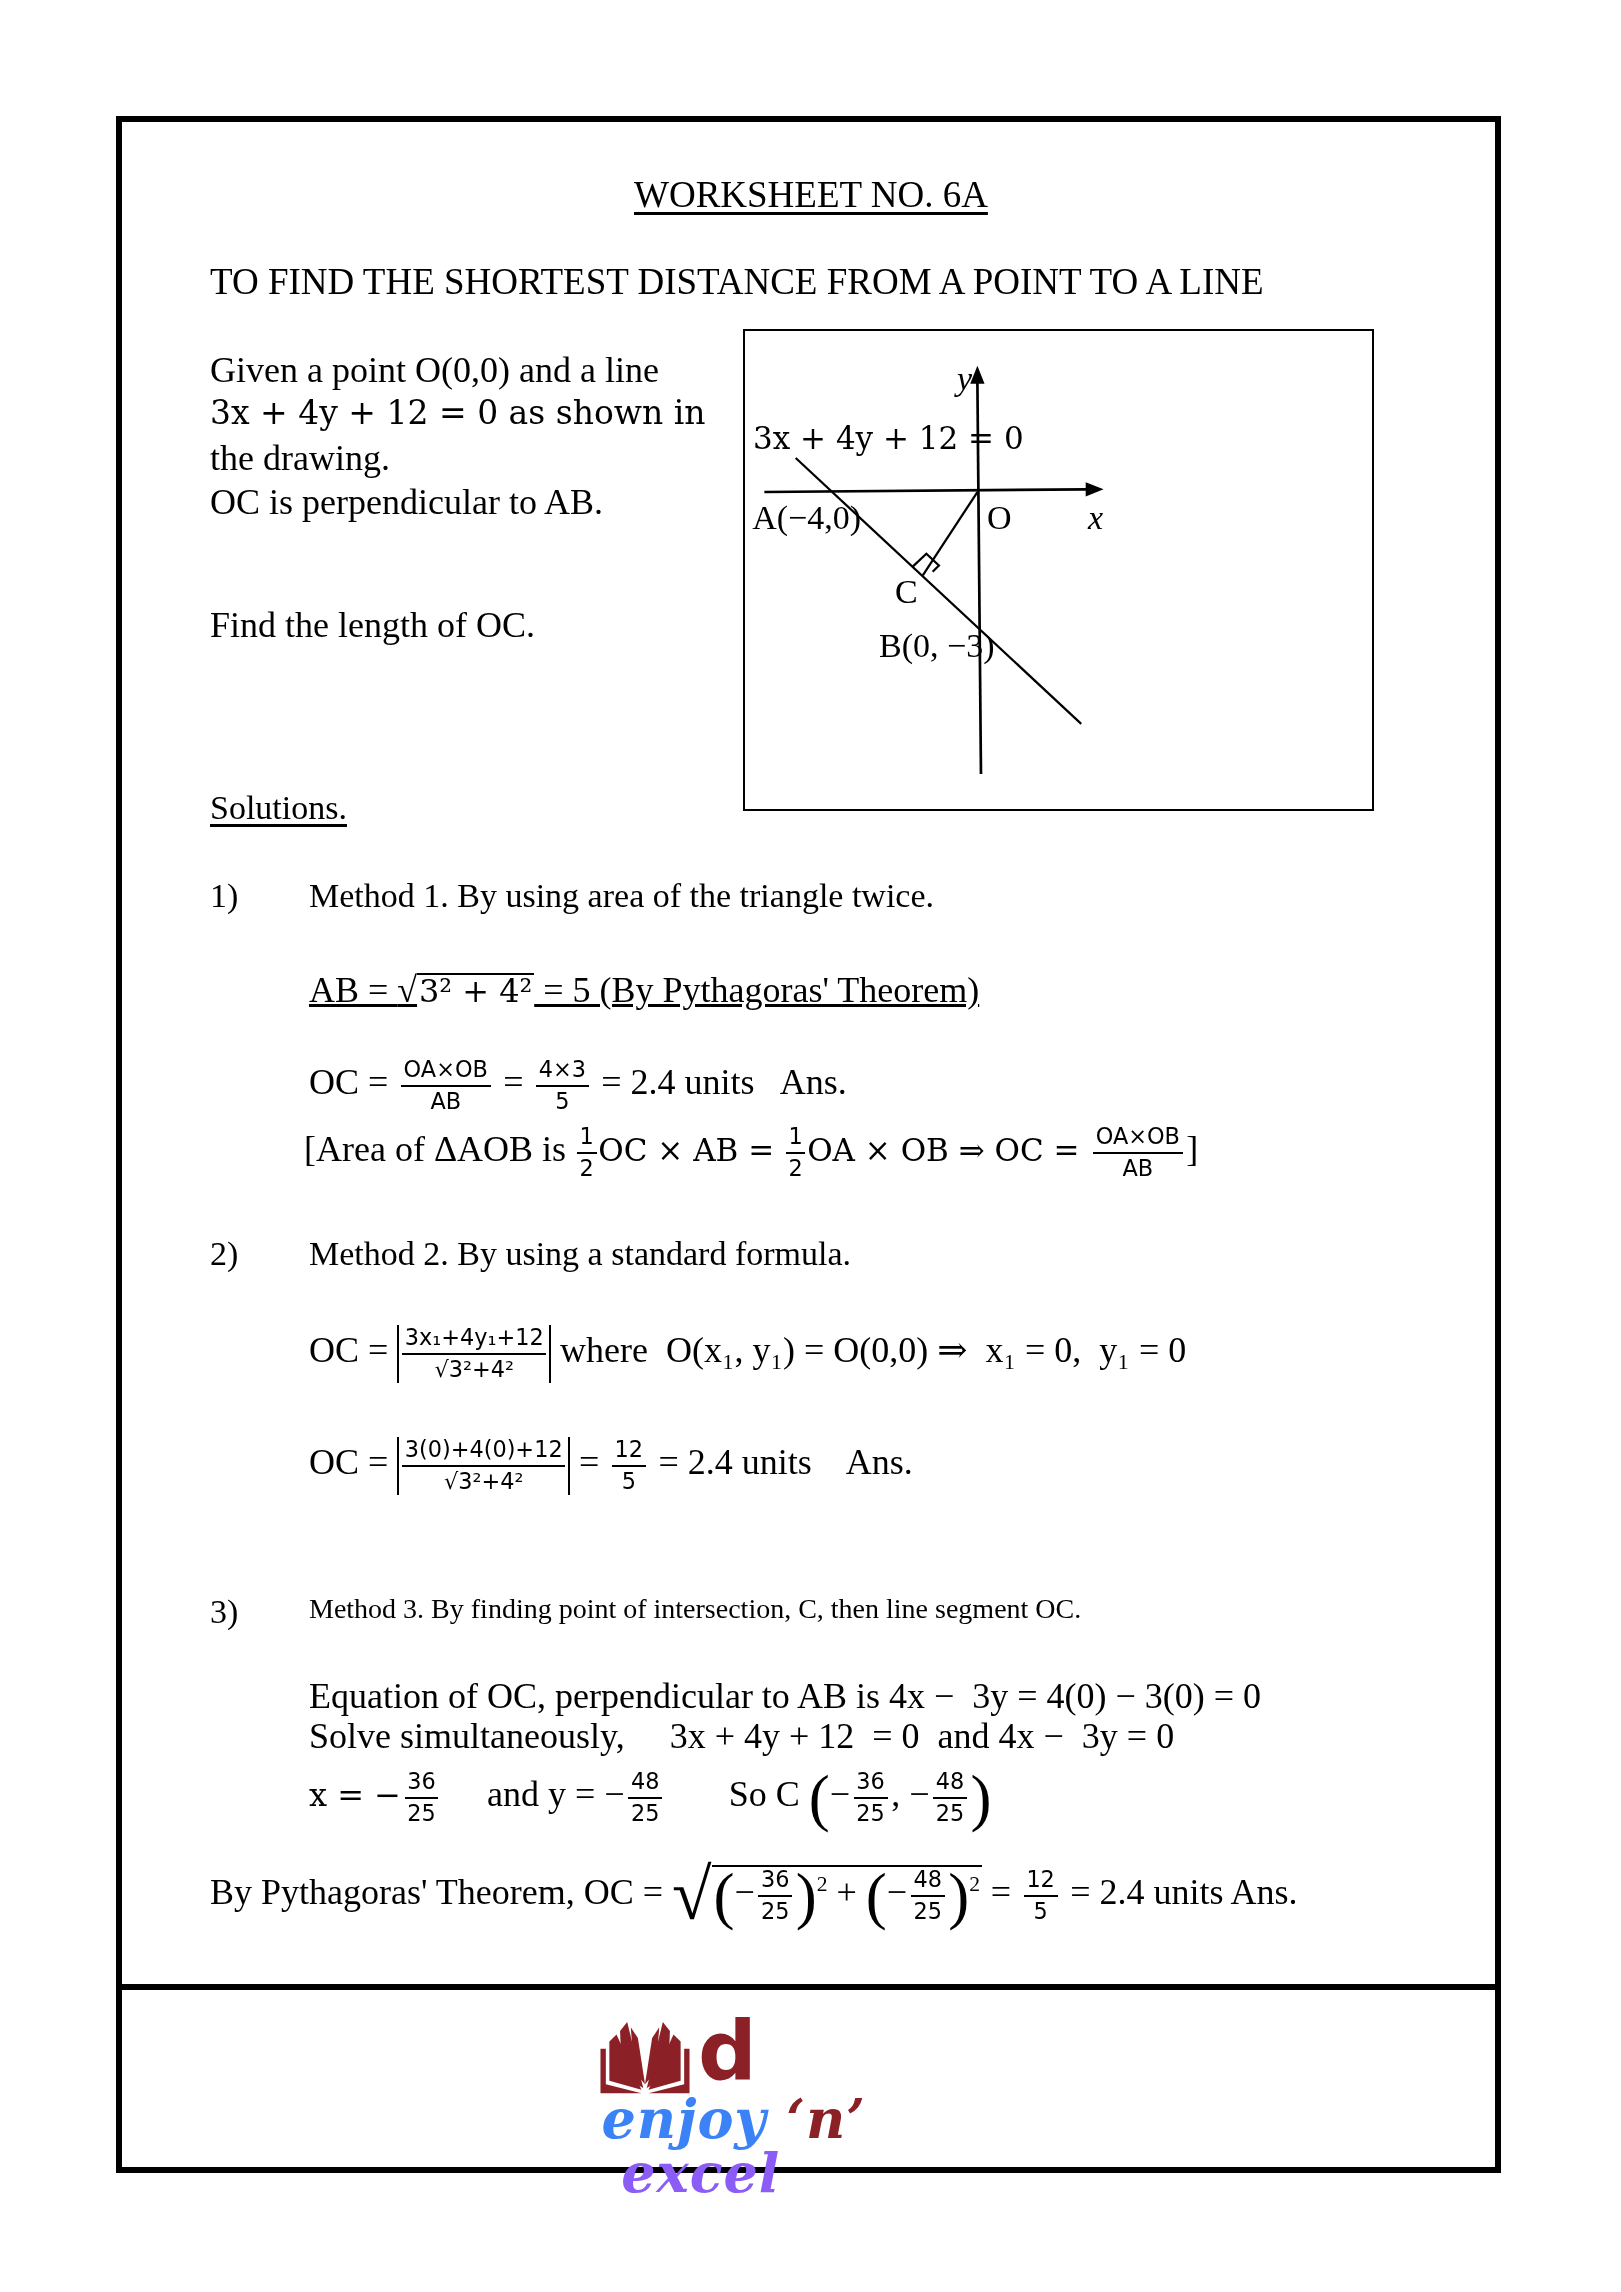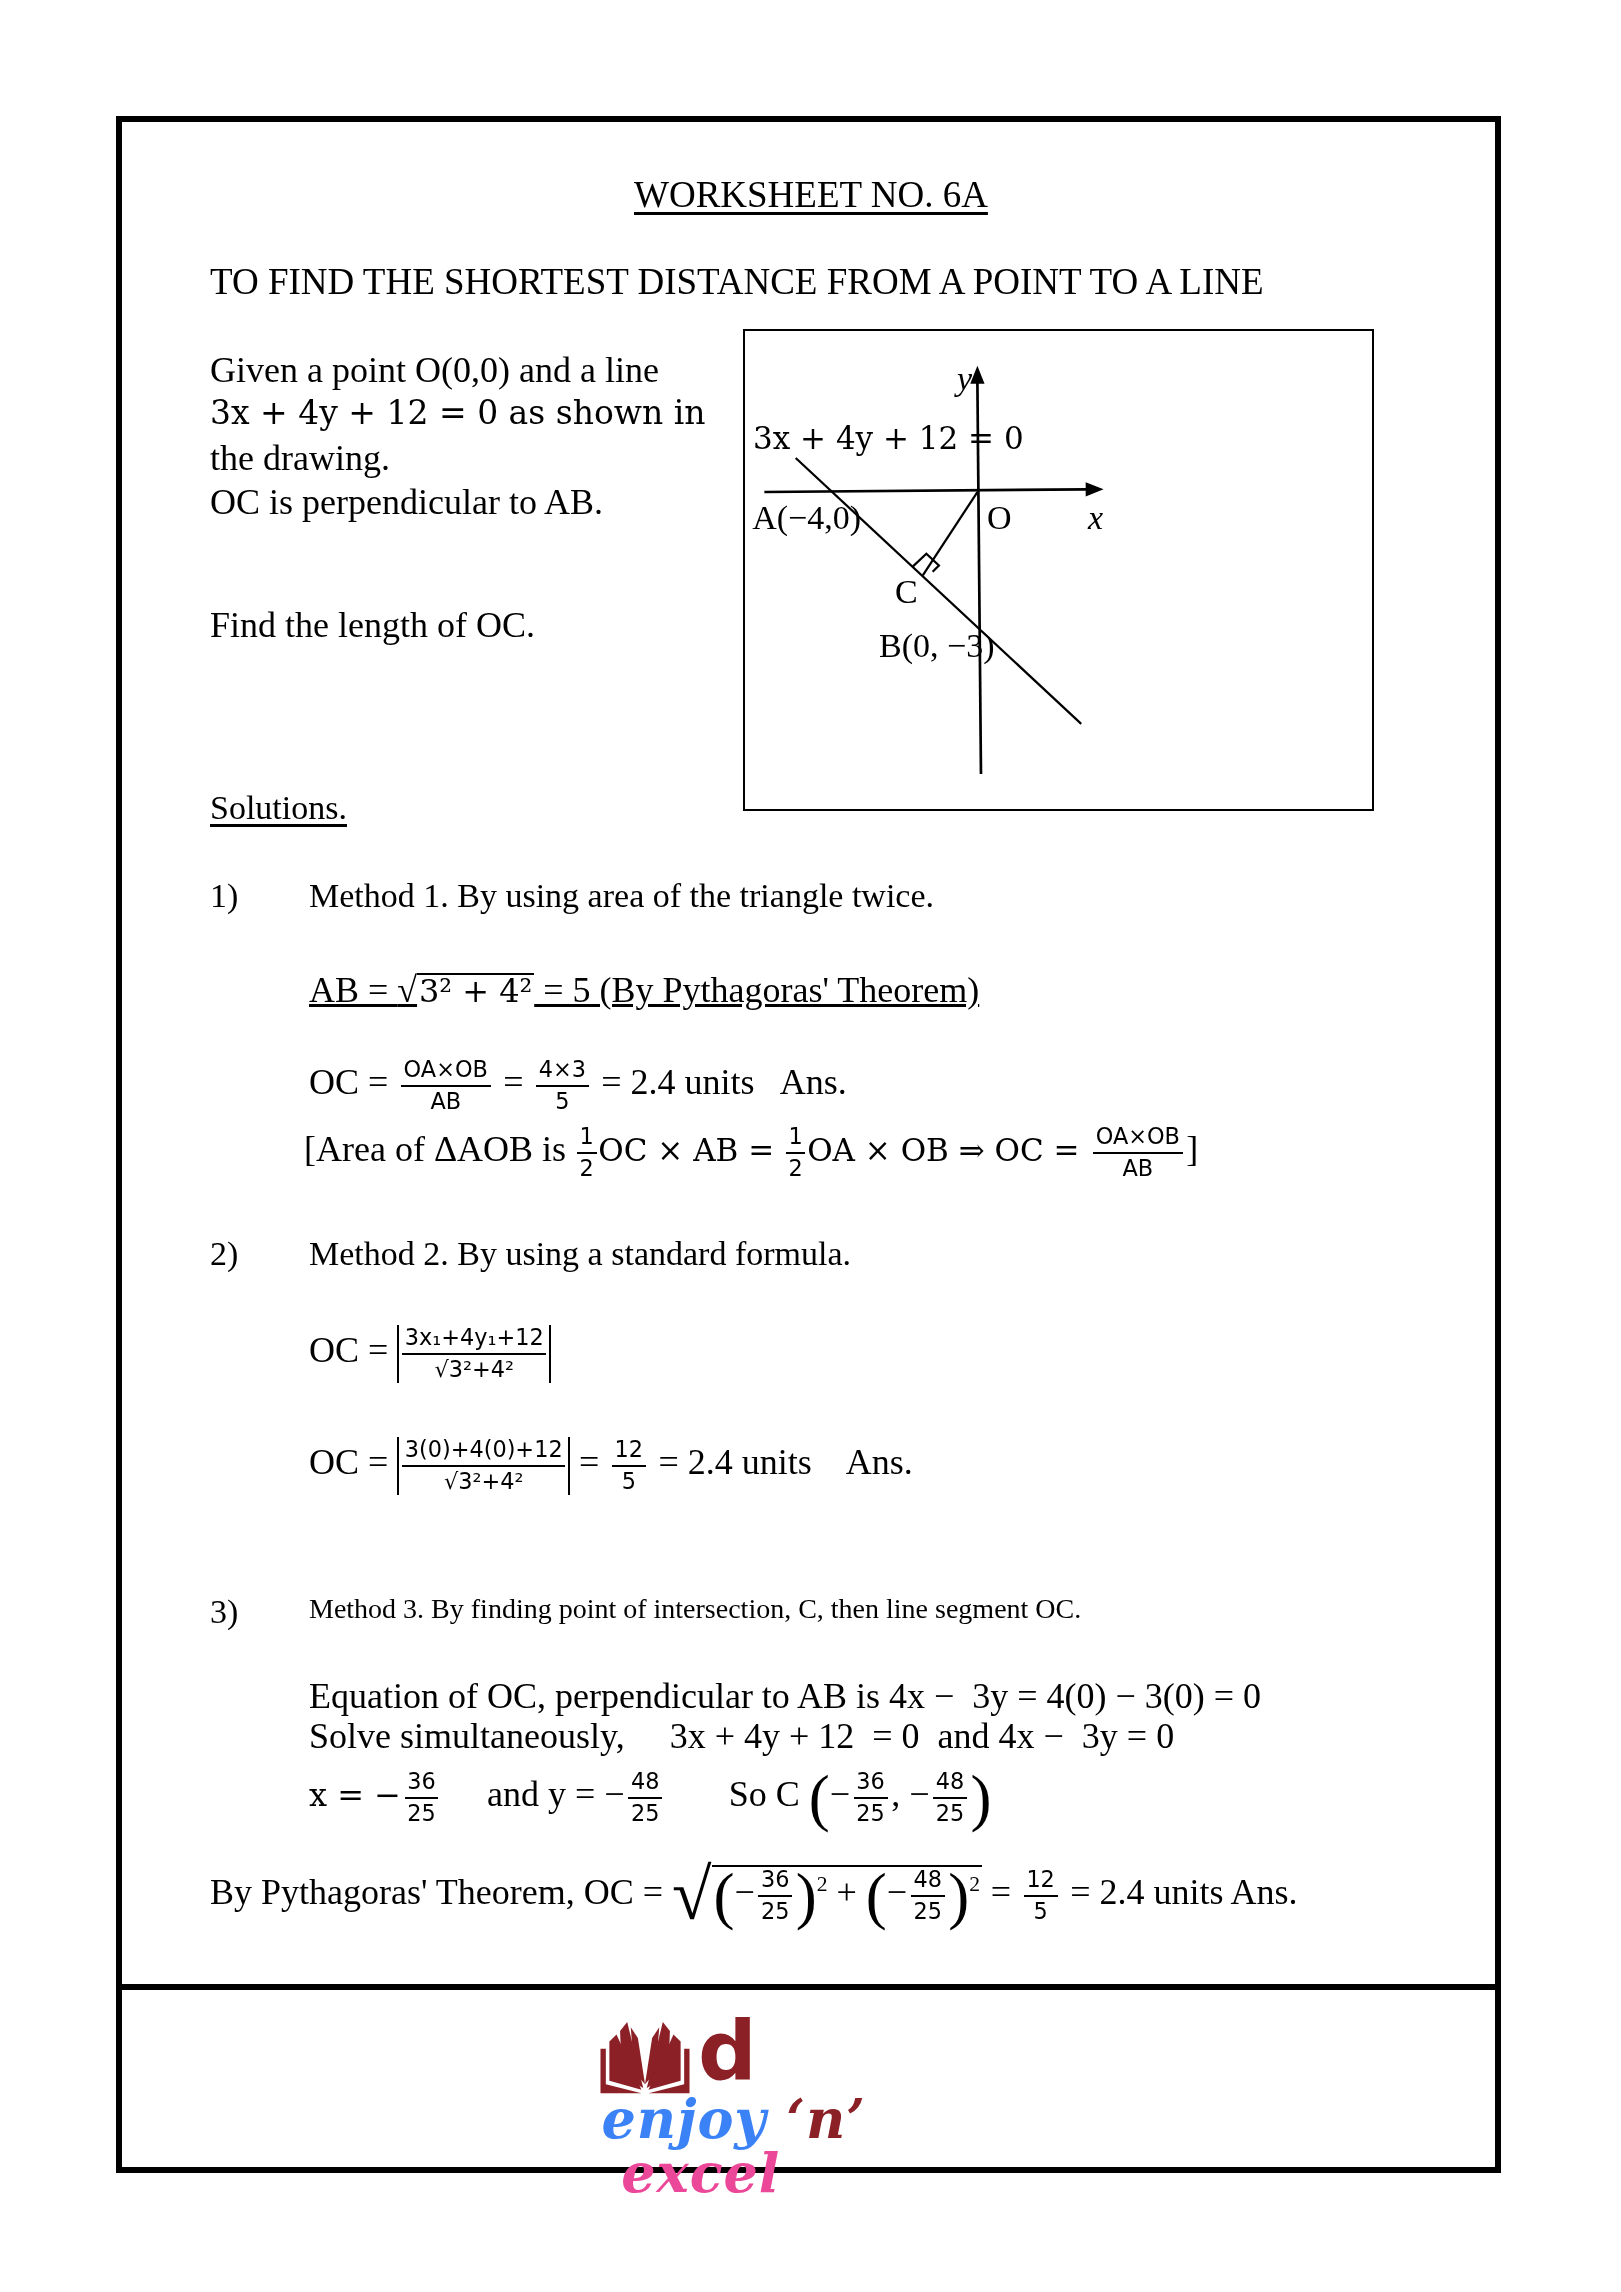--- a/index.html
+++ b/index.html
@@ -117,7 +117,7 @@
     <span>OC = </span><span class="absv"><span class="frac" style="margin:0;">
           <span class="num">3x₁+4y₁+12</span>
           <span class="den">√3²+4²</span>
-        </span></span>
+        </span></span><span style="white-space:pre;"> where  O(x₁, y₁) = O(0,0) ⇒  x₁ = 0,  y₁ = 0</span>
   </div>
 
   <div class="t sz40" style="left:309px; top:1437px;">

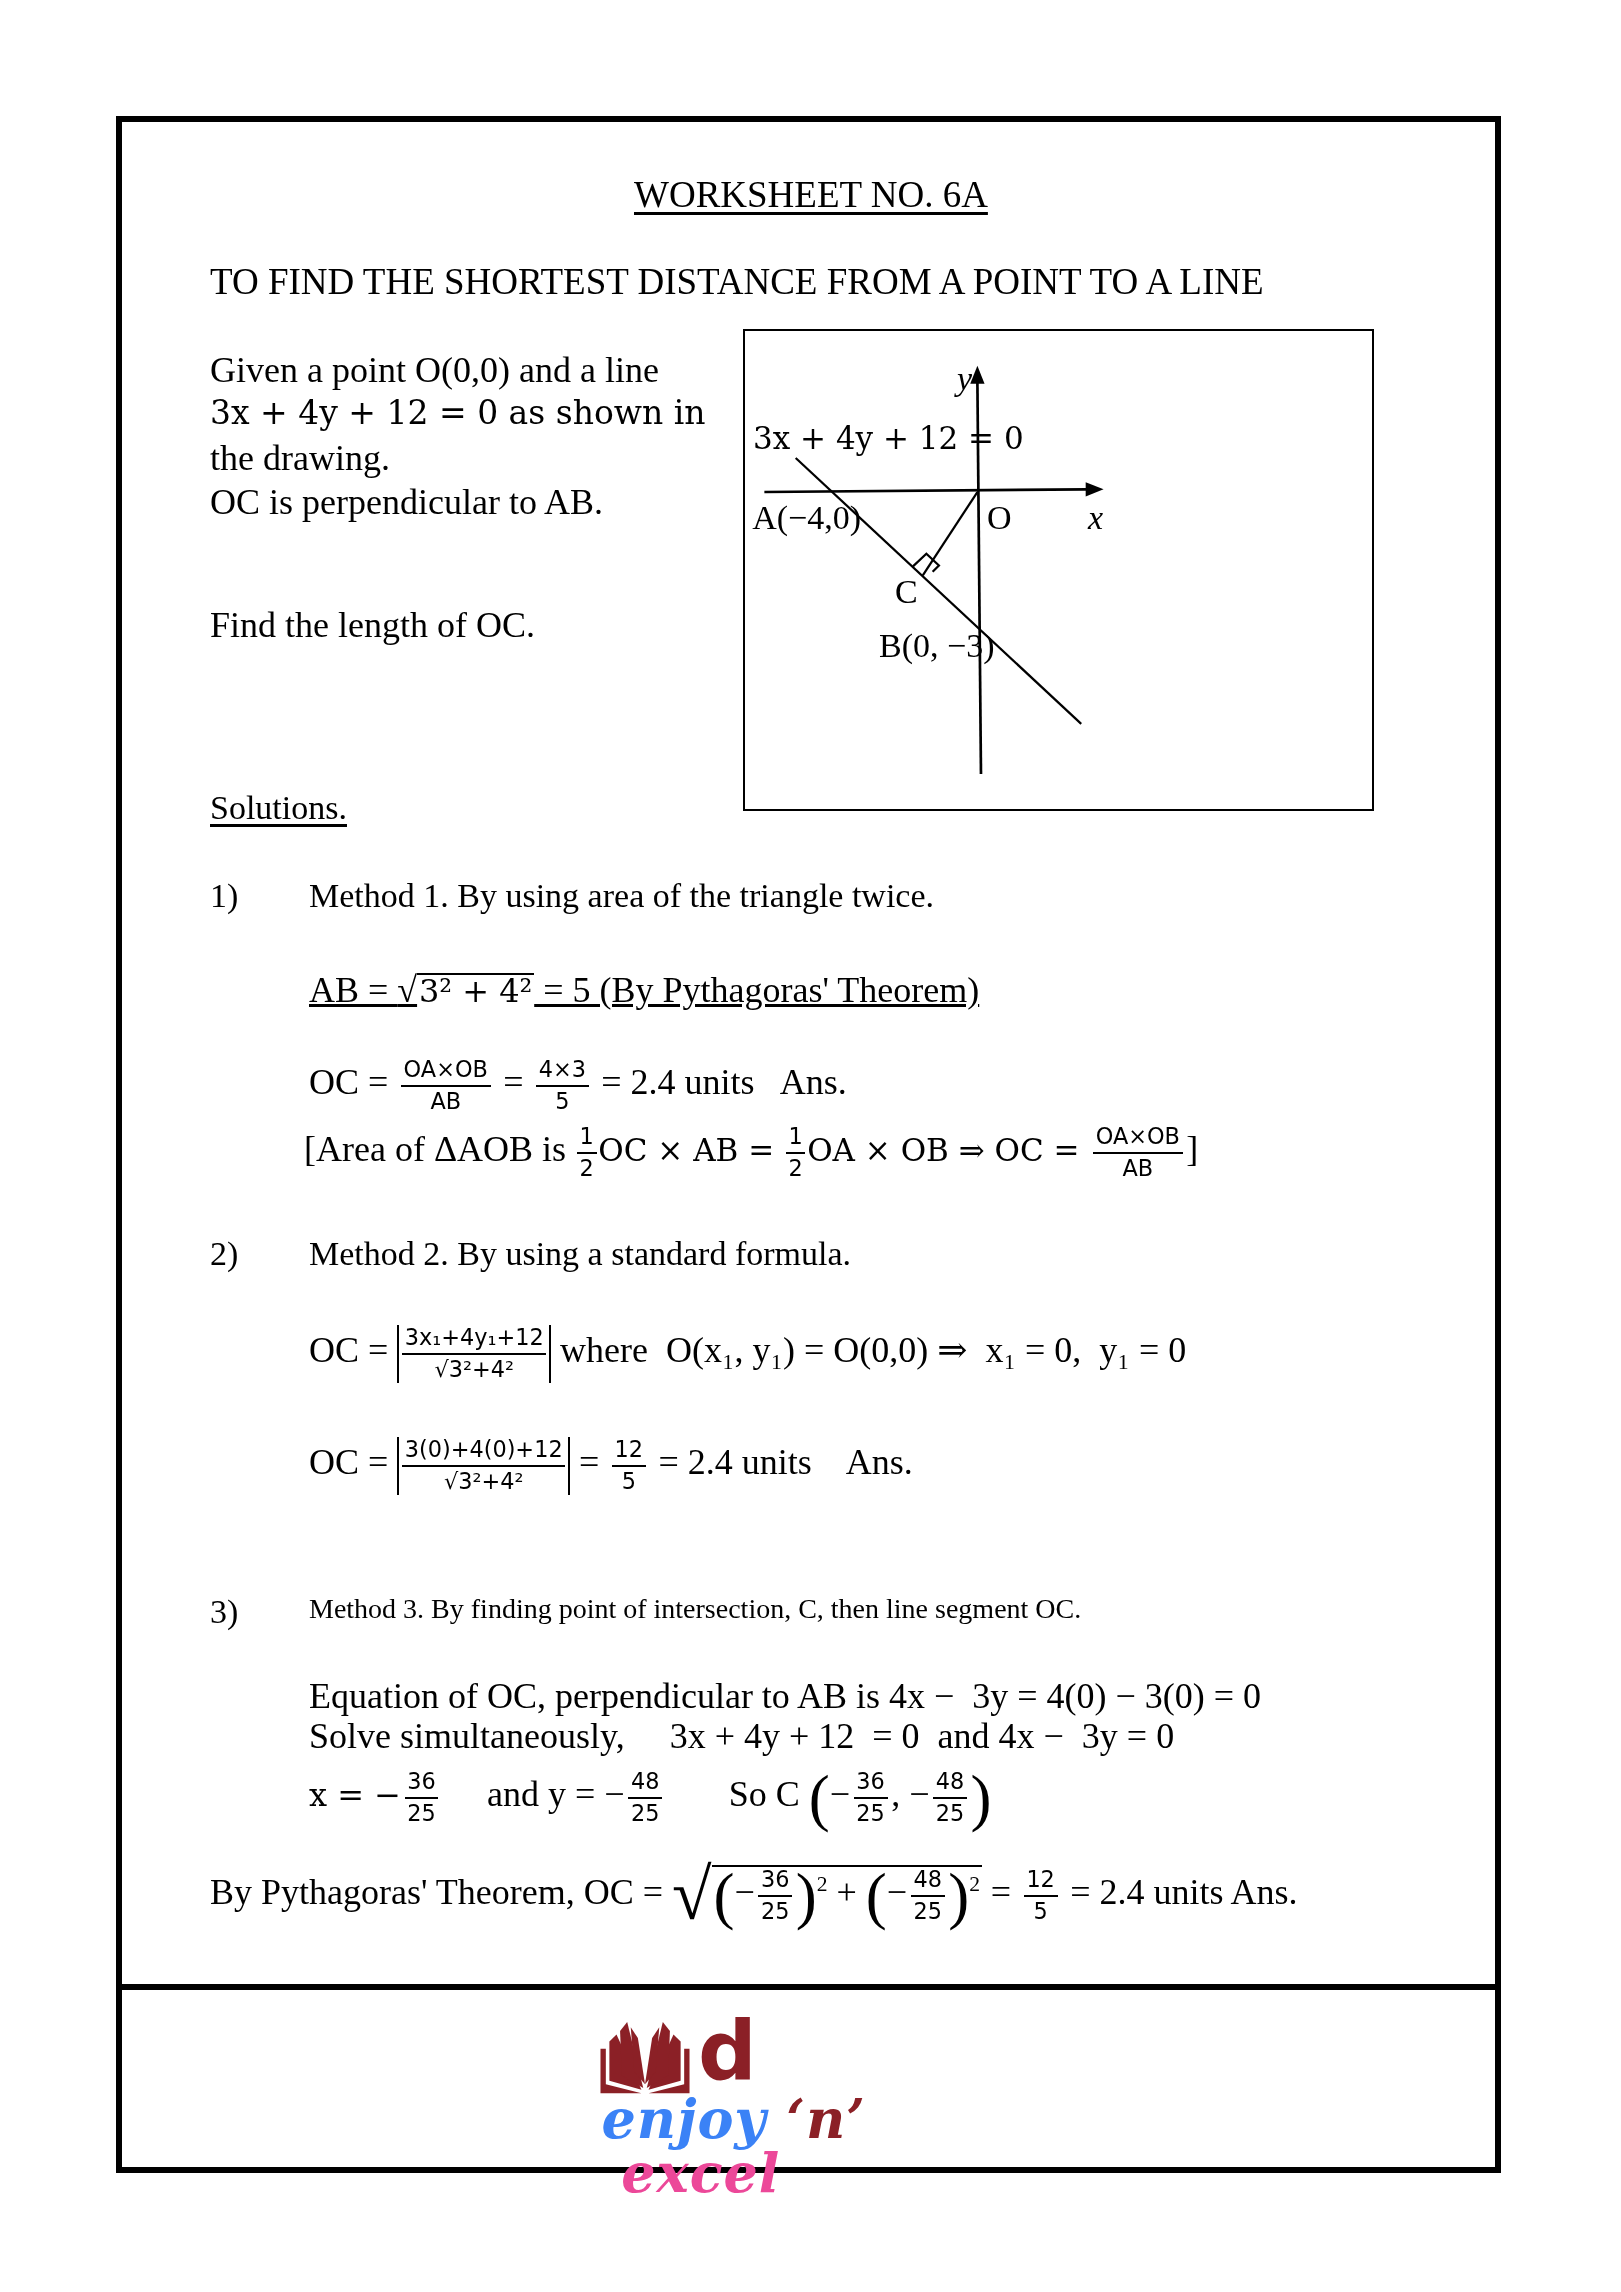--- a/index.html
+++ b/index.html
@@ -183,7 +183,7 @@
   </svg>
   <span class="logo-word" style="left:100px; color:#8b2026;">d</span>
   <div class="tagline">
-    <span style="color:#3b82f6; white-space:pre;">enjoy </span><span style="color:#8b2026;">‘n’</span><span style="color:#ec4899; white-space:pre;"> excel</span>
+    <span style="color:#3b82f6; white-space:pre;">enjoy </span><span style="color:#8b2026;">‘n’</span><span style="color:#8b5cf6; white-space:pre;"> excel</span>
   </div>
 </div>
 

